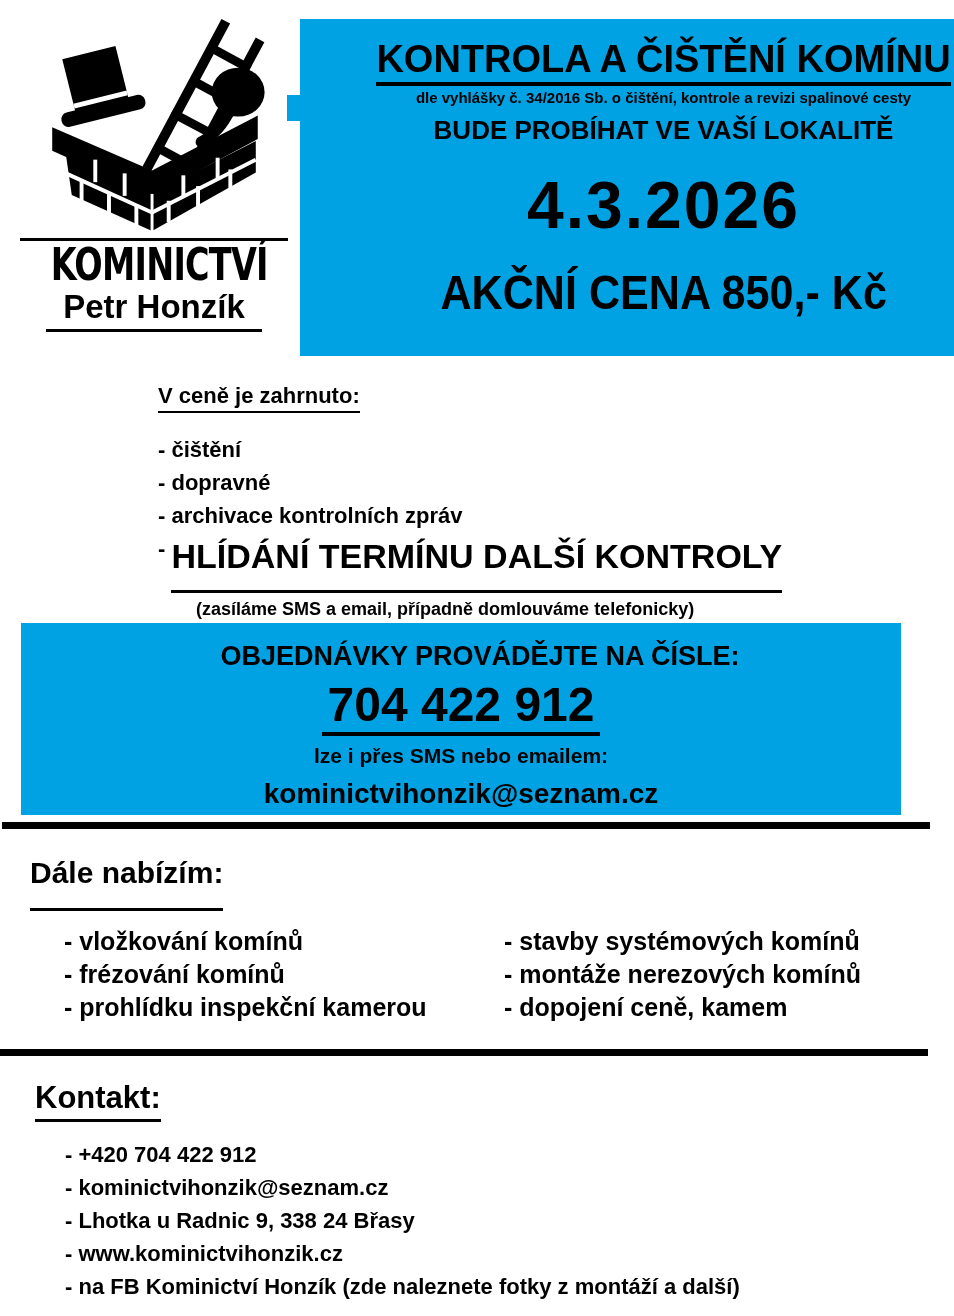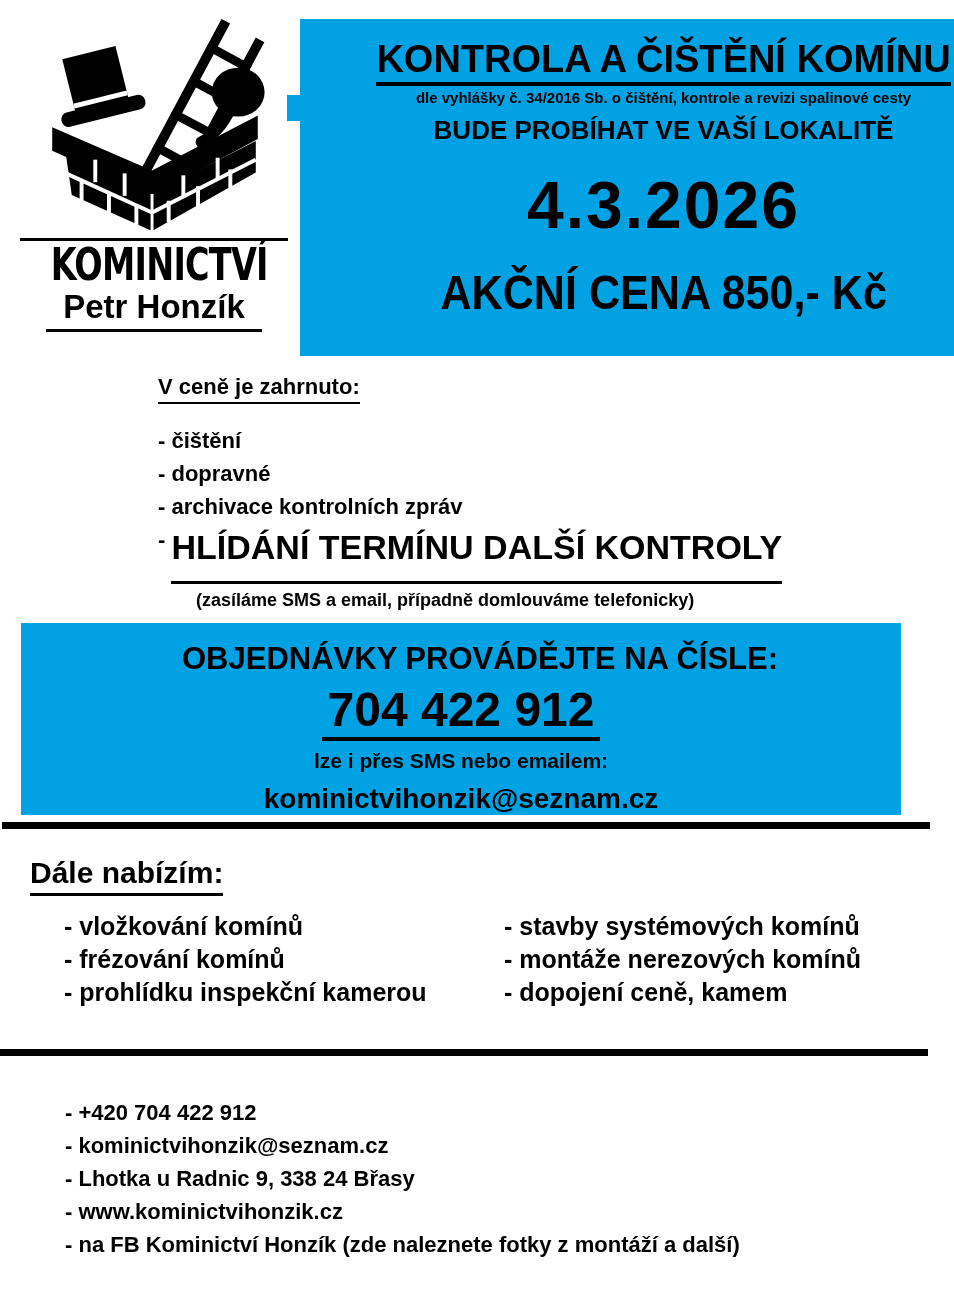--- a/index.html
+++ b/index.html
@@ -28,7 +28,7 @@
   .condense{display:inline-block;transform:scaleX(.88);transform-origin:center;white-space:nowrap;}
 
   
-  .included{position:absolute;left:158px;top:374px;width:720px;}
+  .included{position:absolute;left:158px;top:383px;width:720px;}
   .included-heading{display:inline-block;font-size:22px;font-weight:bold;
                     border-bottom:2px solid #000;padding-bottom:2px;line-height:26px;}
   .included-list{margin-top:20px;}

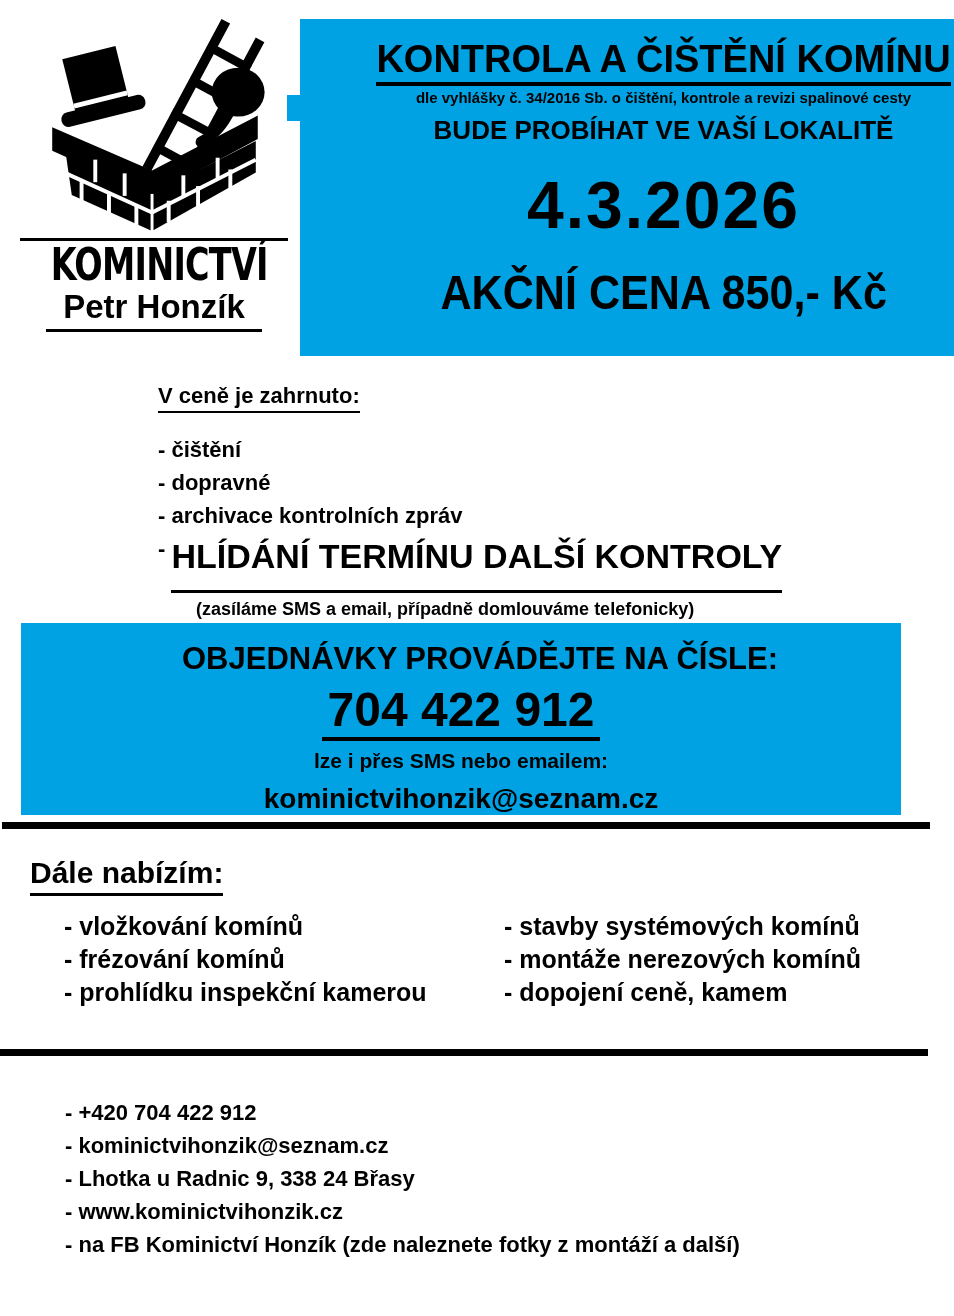--- a/index.html
+++ b/index.html
@@ -41,7 +41,7 @@
 
   
   .order-box{position:absolute;left:21px;top:623px;width:880px;height:192px;text-align:center;}
-  .order-heading{margin-top:18px;font-size:31px;font-weight:bold;padding-left:38px;}
+  .order-heading{margin-top:18px;font-size:27px;font-weight:bold;padding-left:38px;}
   .order-phone{display:inline-block;margin-top:8px;font-size:48px;font-weight:bold;
                border-bottom:4px solid #000;padding:0 6px 2px 6px;line-height:50px;}
   .order-alt{margin-top:8px;font-size:21px;font-weight:bold;}

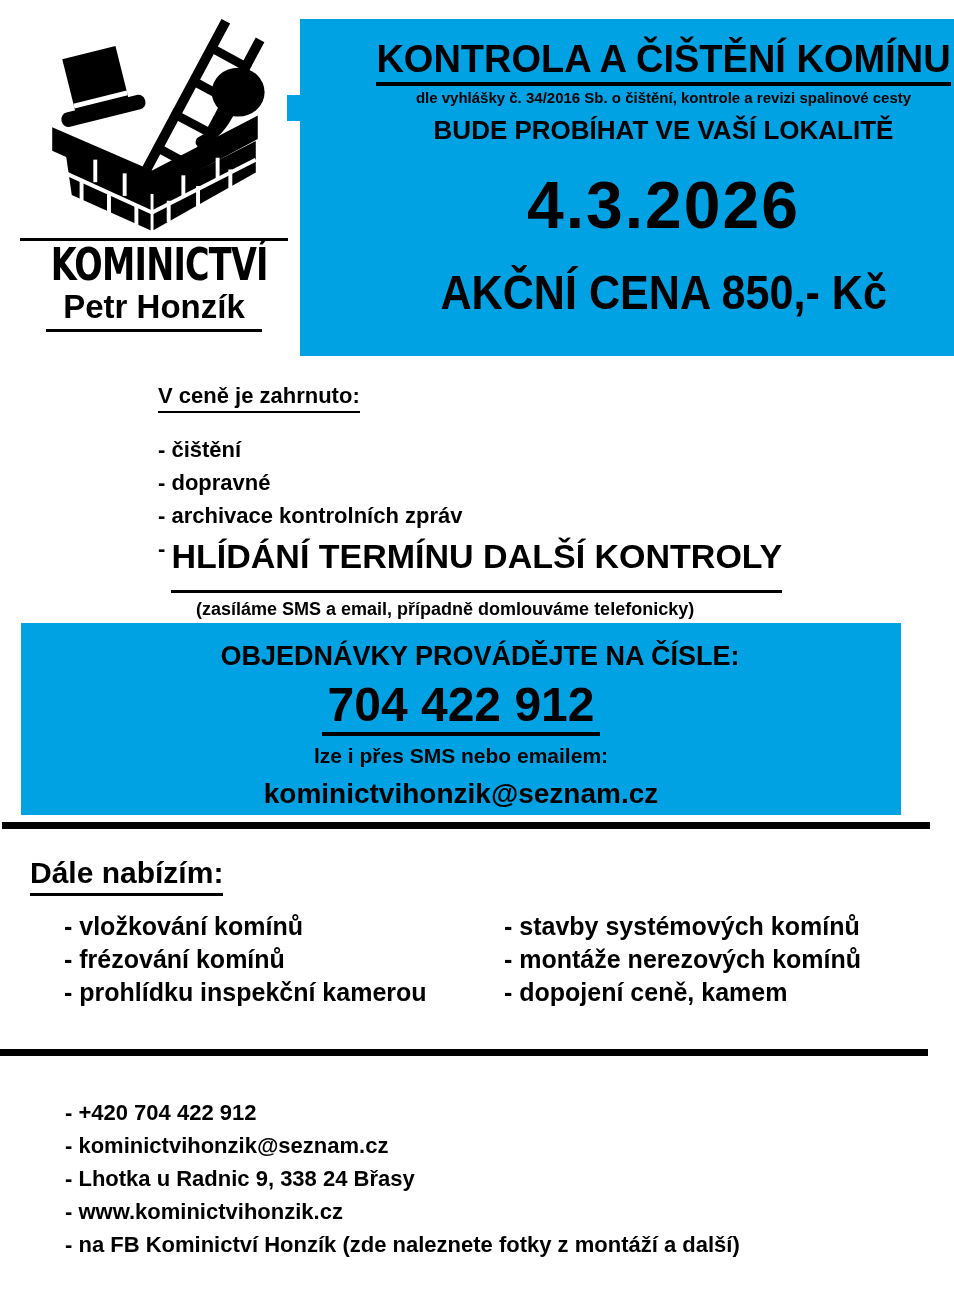--- a/index.html
+++ b/index.html
@@ -56,7 +56,7 @@
   
   .offers{position:absolute;left:30px;top:856px;width:900px;}
   .offers-heading{display:inline-block;font-size:30px;font-weight:bold;
-                  border-bottom:3px solid #000;padding-bottom:3px;line-height:34px;}
+                  border-bottom:3px solid #000;padding-bottom:18px;line-height:34px;}
   .offers-columns{display:flex;margin-top:14px;}
   .offers-col1{margin-left:34px;width:440px;}
   .offers-col2{margin-left:0;width:420px;}

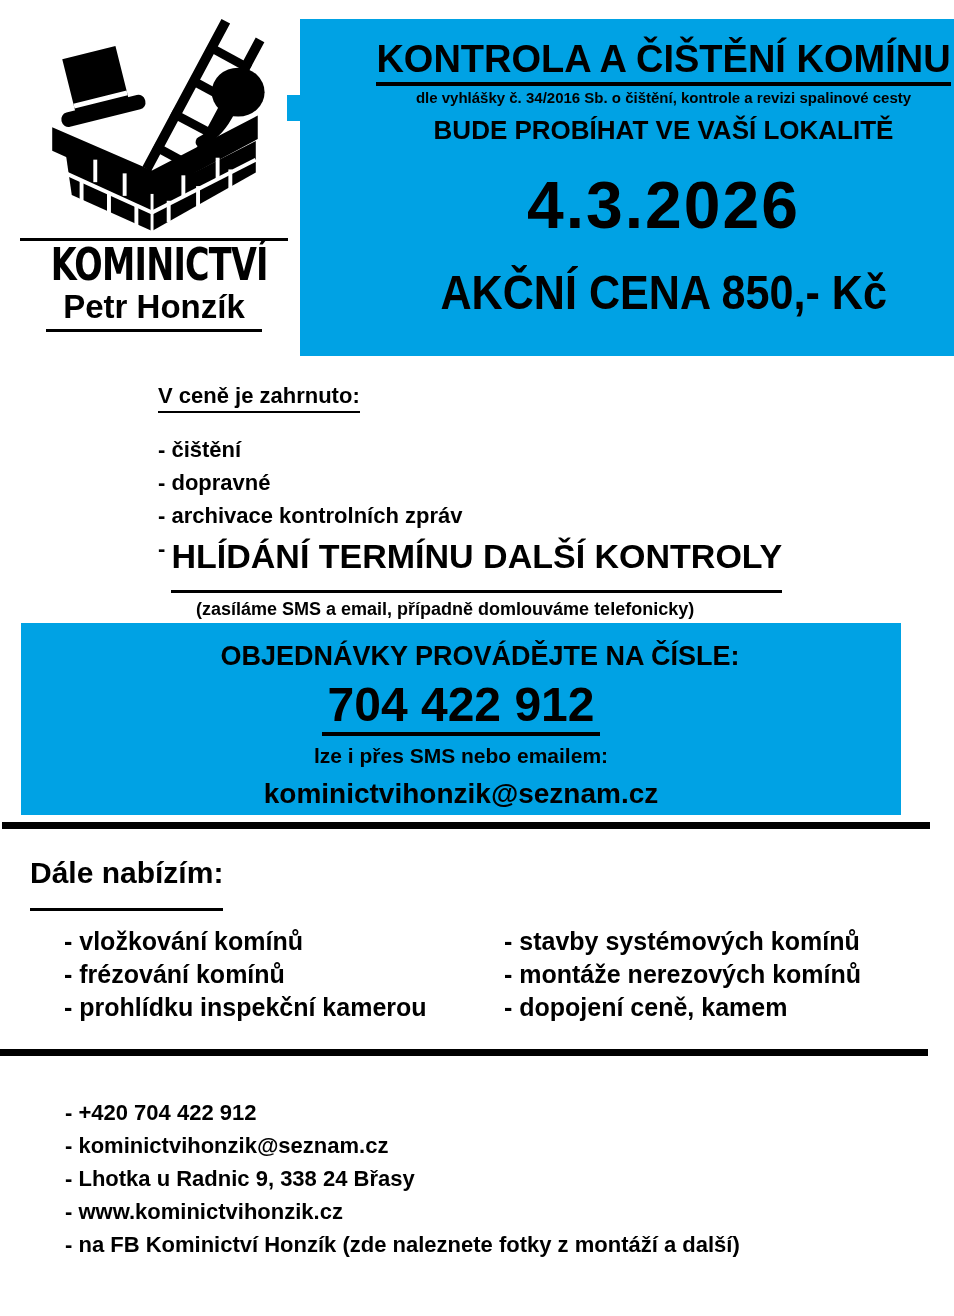--- a/index.html
+++ b/index.html
@@ -178,6 +178,7 @@
   <div class="divider divider-2"></div>
 
   <div class="contact">
+    <span class="contact-heading">Kontakt:</span>
     <div class="contact-list">
       <div class="contact-item">- +420 704 422 912</div>
       <div class="contact-item">- kominictvihonzik@seznam.cz</div>

